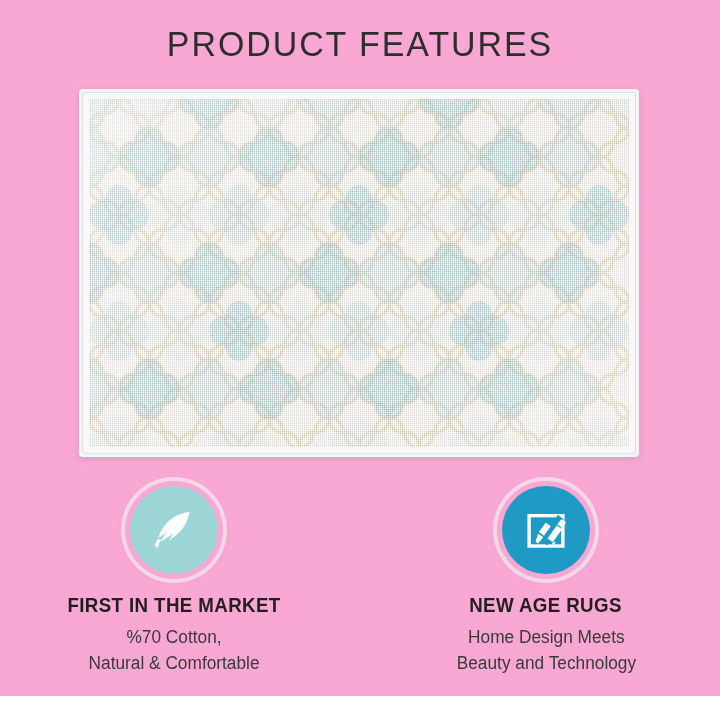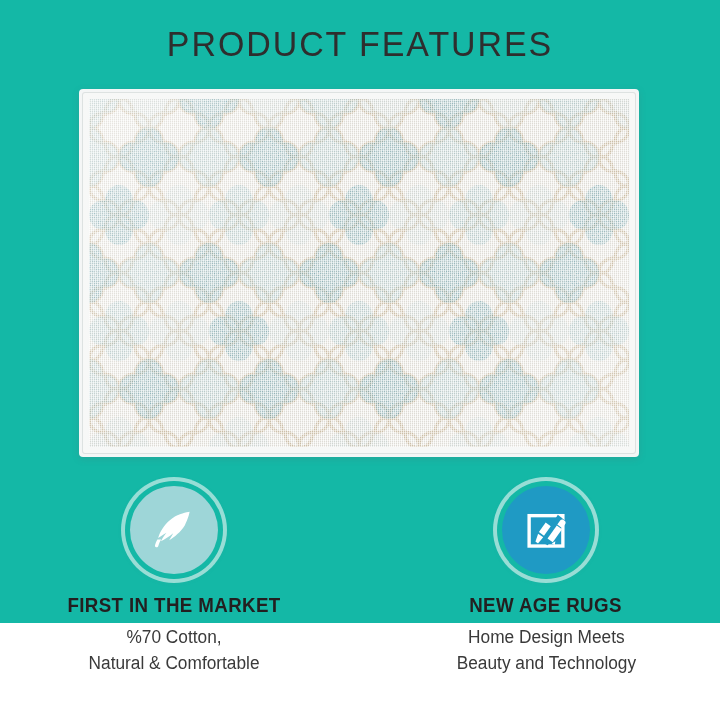--- a/index.html
+++ b/index.html
@@ -8,7 +8,7 @@
     font-family:"Liberation Sans", sans-serif;
     -webkit-font-smoothing:antialiased;
   }
-  .page{position:relative;width:720px;height:623px;background:#14b8a6;}
+  .page{position:relative;width:720px;height:696px;background:#f9a8d4;}
 
   
   .title{

